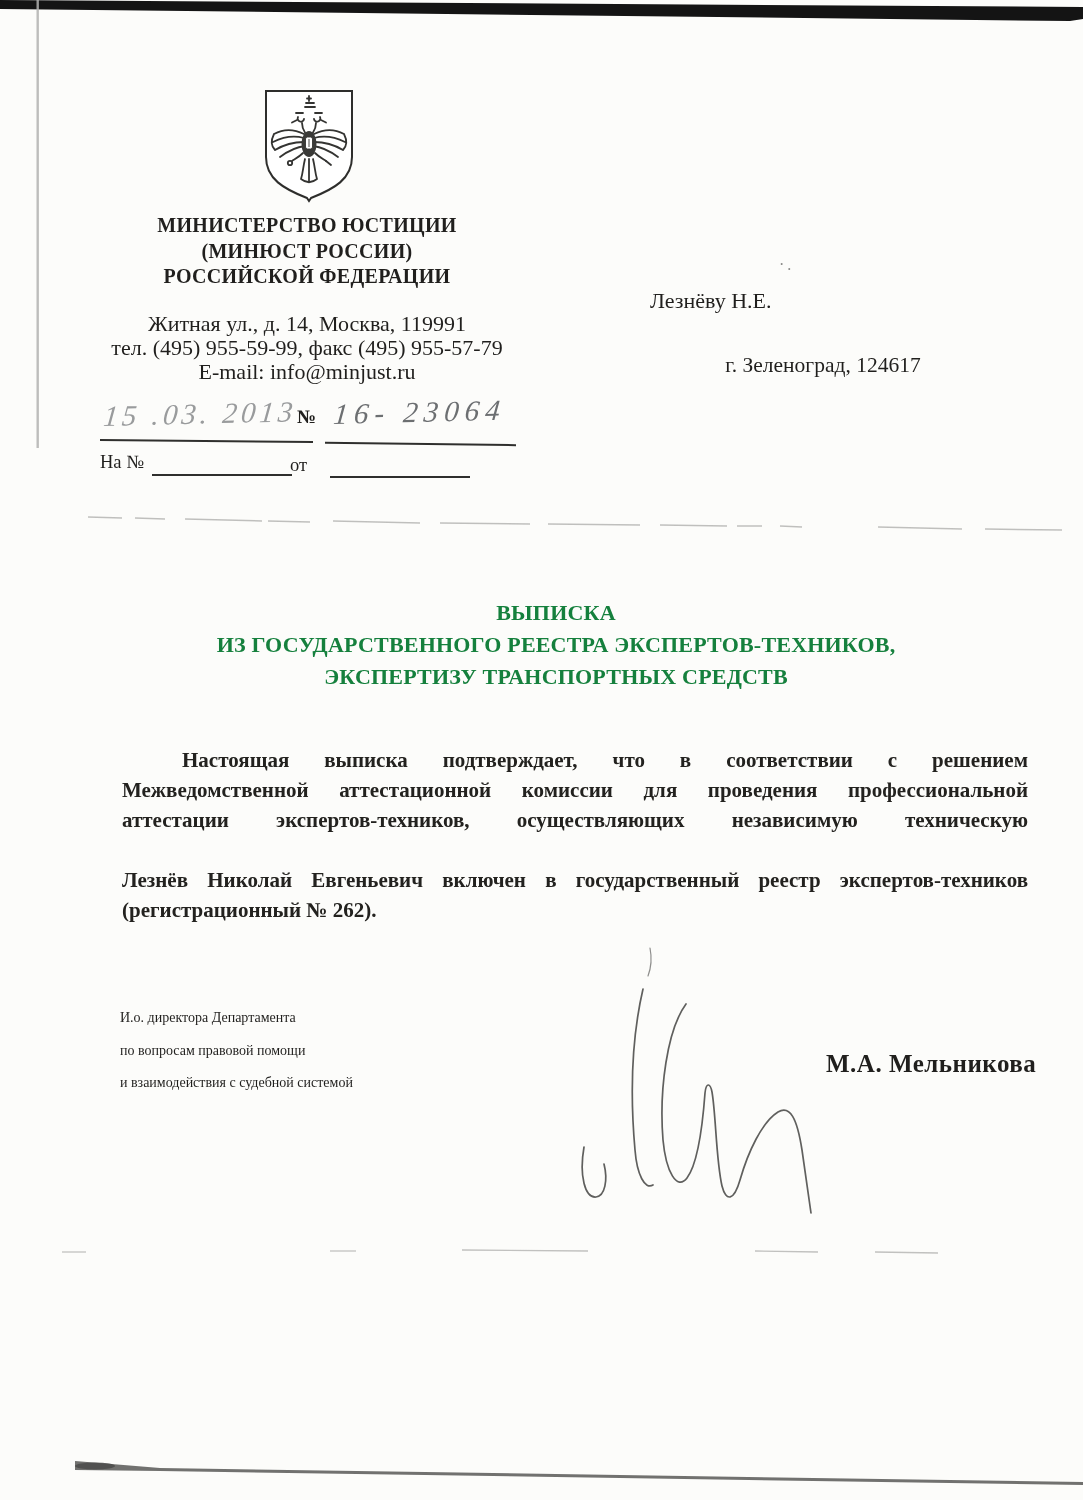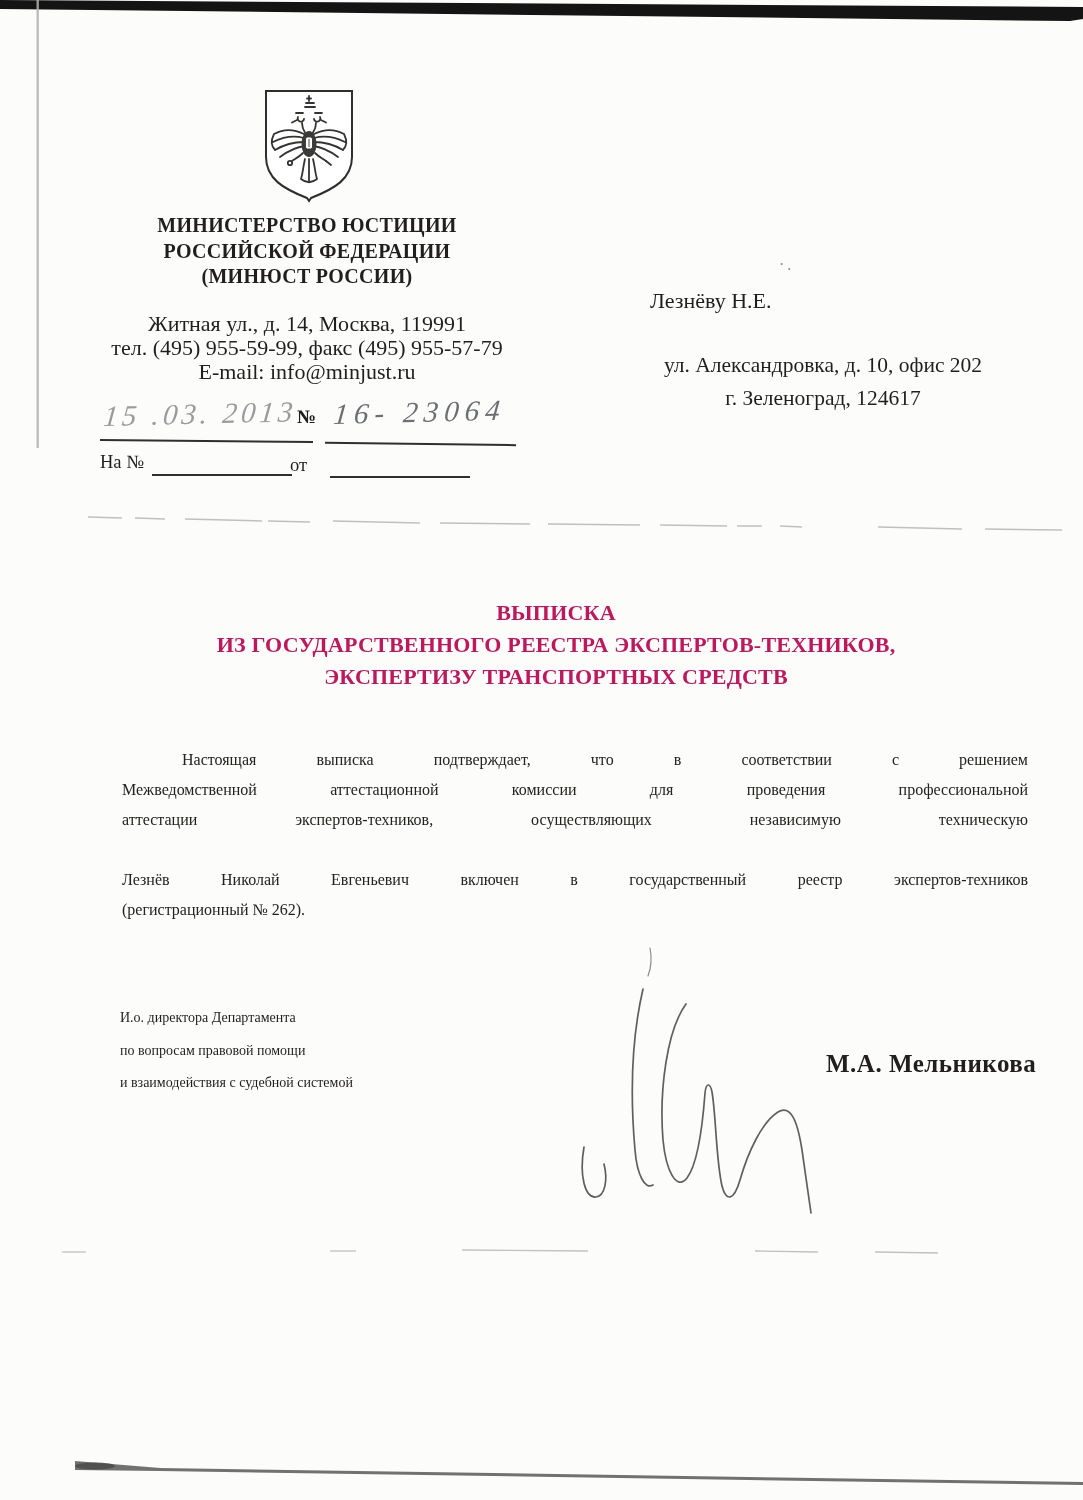--- a/index.html
+++ b/index.html
@@ -114,8 +114,8 @@
 
   <div class="abs org">
     <div>МИНИСТЕРСТВО ЮСТИЦИИ</div>
+    <div>(МИНЮСТ РОССИИ)</div>
     <div>РОССИЙСКОЙ ФЕДЕРАЦИИ</div>
-    <div>(МИНЮСТ РОССИИ)</div>
   </div>
 
   <div class="abs addr">

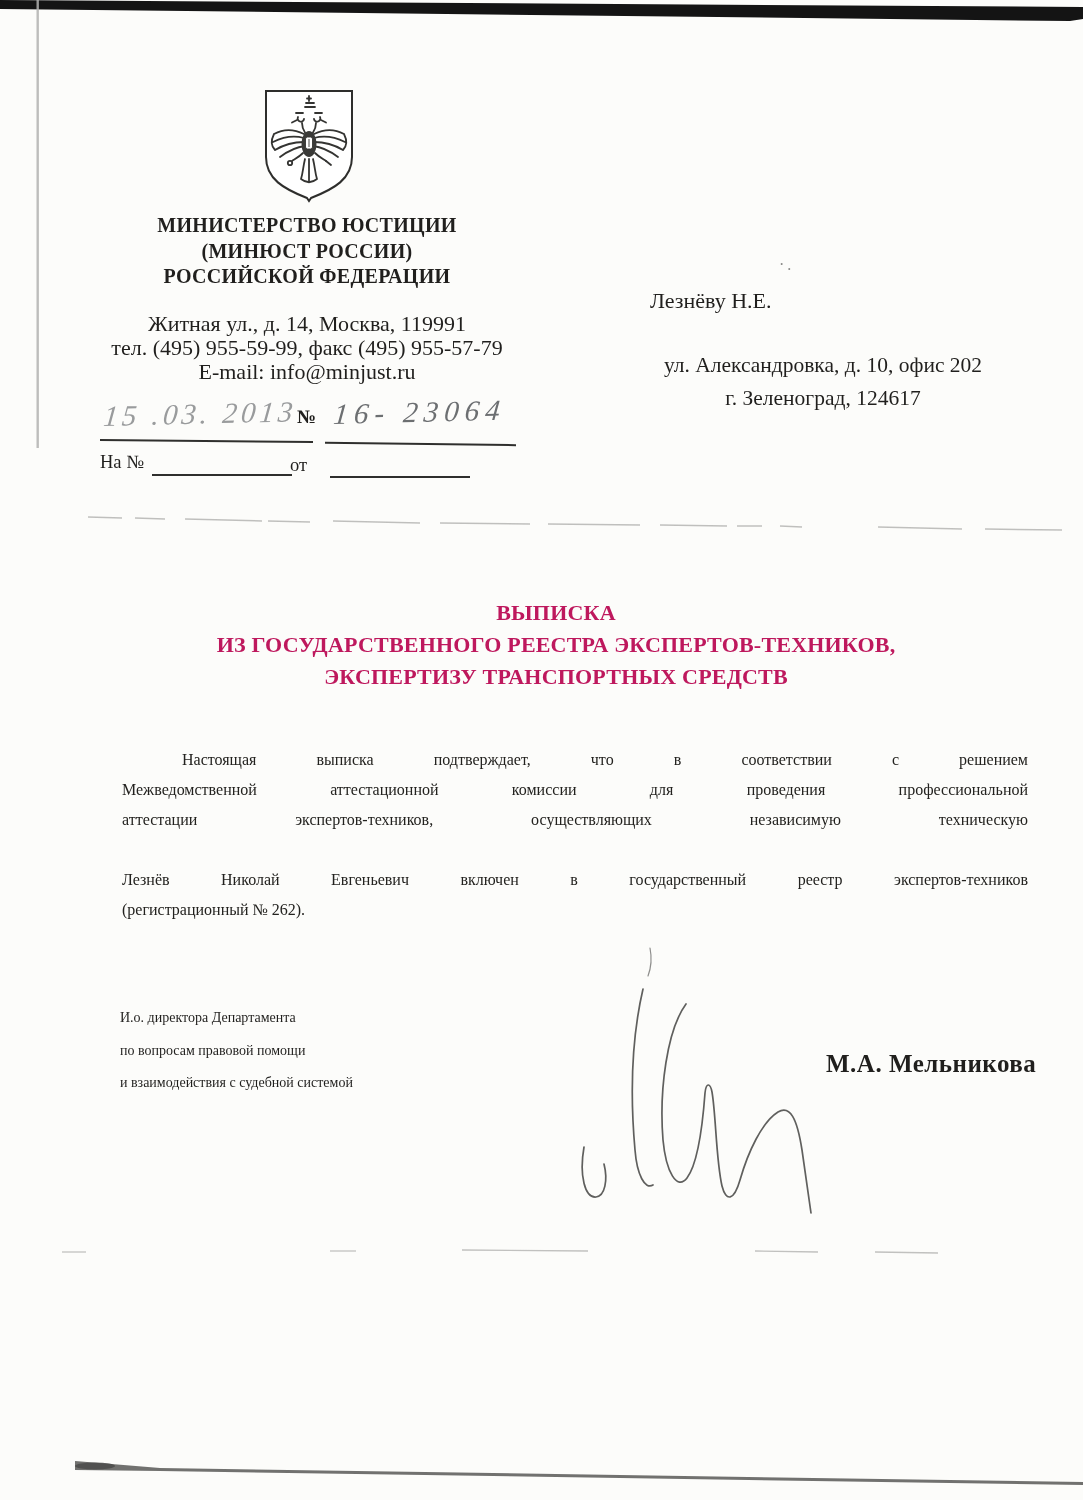--- a/index.html
+++ b/index.html
@@ -139,7 +139,6 @@
 
   <div class="abs addressee-name">Лезнёву Н.Е.</div>
   <div class="abs addressee-addr">
-    <div>ул. Александровка, д. 10, офис 202</div>
     <div>г. Зеленоград, 124617</div>
   </div>
 

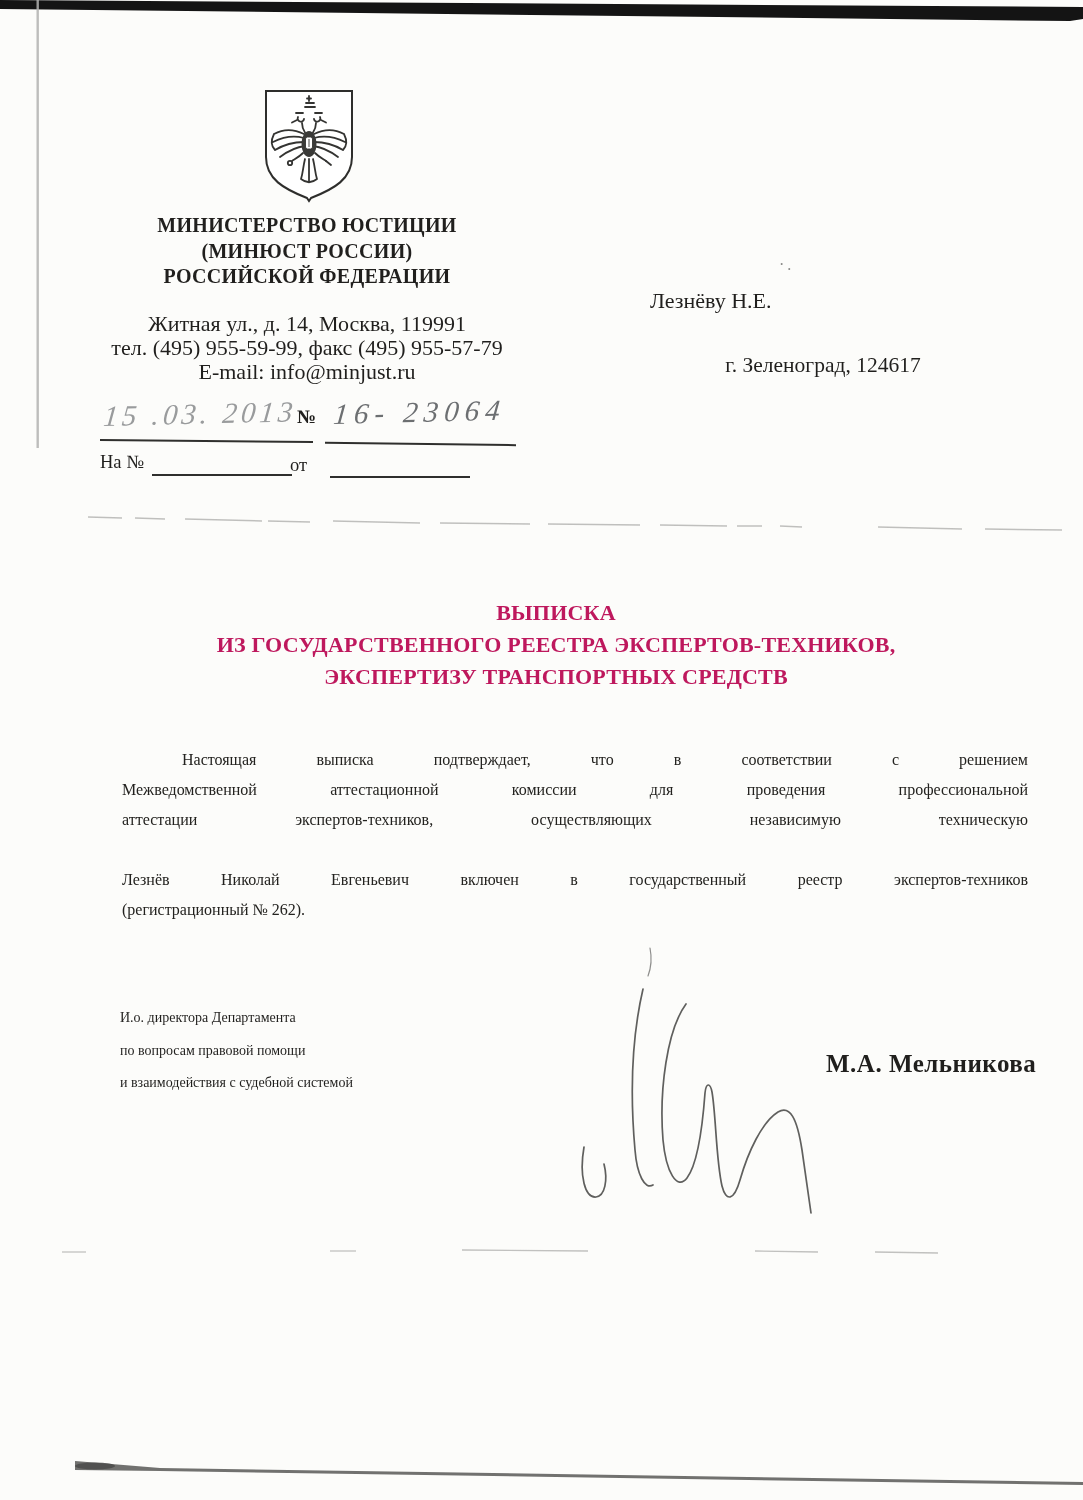--- a/index.html
+++ b/index.html
@@ -28,7 +28,7 @@
   .addressee-name{left:650px;top:288px;width:345px;text-align:left;font-size:22px;}
   .addressee-addr{left:628px;top:349px;width:390px;text-align:center;font-size:21.5px;line-height:33px;}
   
-  .title{left:95px;top:597px;width:922px;text-align:center;font-weight:bold;font-size:22px;line-height:32px;letter-spacing:.2px;color:#be185d;}
+  .title{left:95px;top:597px;width:922px;text-align:center;font-weight:bold;font-size:22px;line-height:32px;letter-spacing:.2px;color:#15803d;}
   
   .bodyline{left:122px;width:906px;height:30px;font-size:16px;line-height:30px;white-space:nowrap;color:#23221f;}
   .jl{text-align:justify;text-align-last:justify;white-space:normal;}

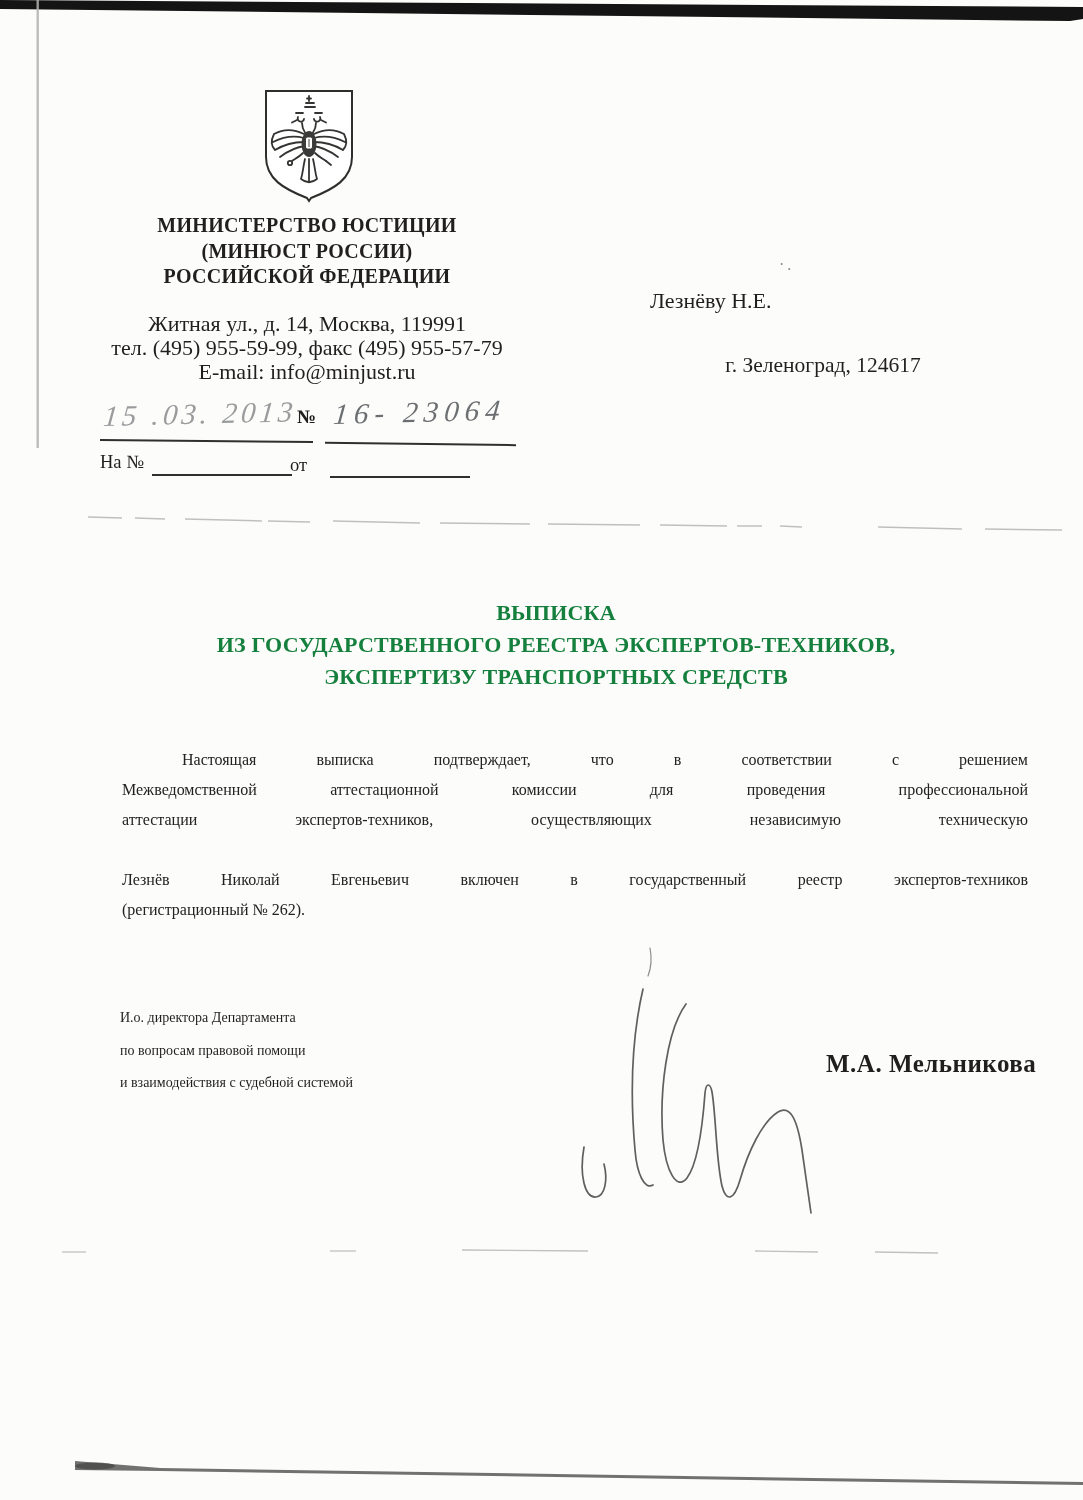--- a/index.html
+++ b/index.html
@@ -30,7 +30,7 @@
   
   .title{left:95px;top:597px;width:922px;text-align:center;font-weight:bold;font-size:22px;line-height:32px;letter-spacing:.2px;color:#15803d;}
   
-  .bodyline{left:122px;width:906px;height:30px;font-size:16px;line-height:30px;white-space:nowrap;color:#23221f;}
+  .bodyline{left:122px;width:906px;height:30px;font-size:21px;line-height:30px;white-space:nowrap;color:#23221f;font-weight:bold;}
   .jl{text-align:justify;text-align-last:justify;white-space:normal;}
   .indent{padding-left:60px;width:846px;}
   

